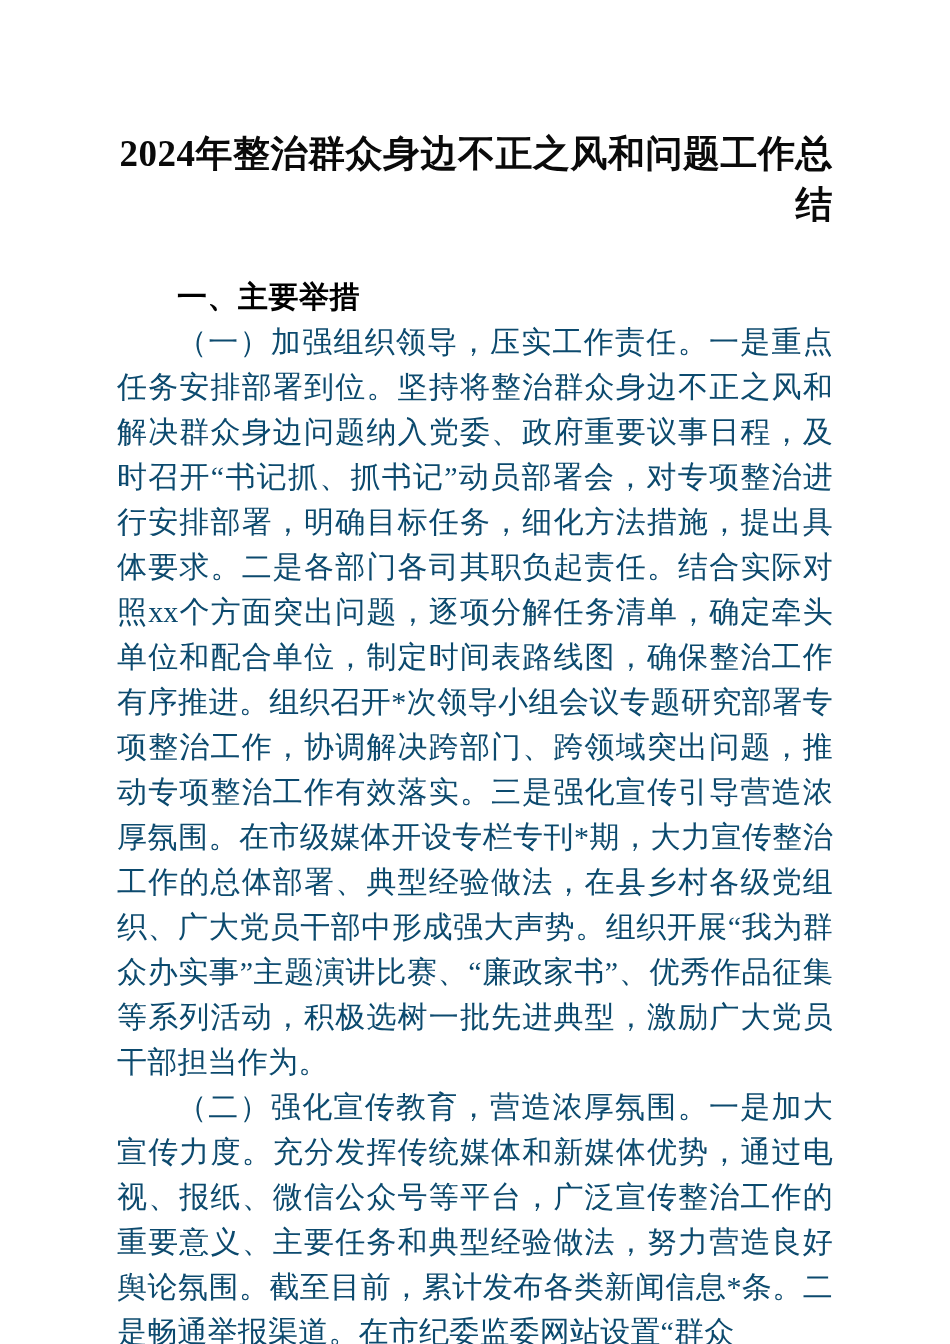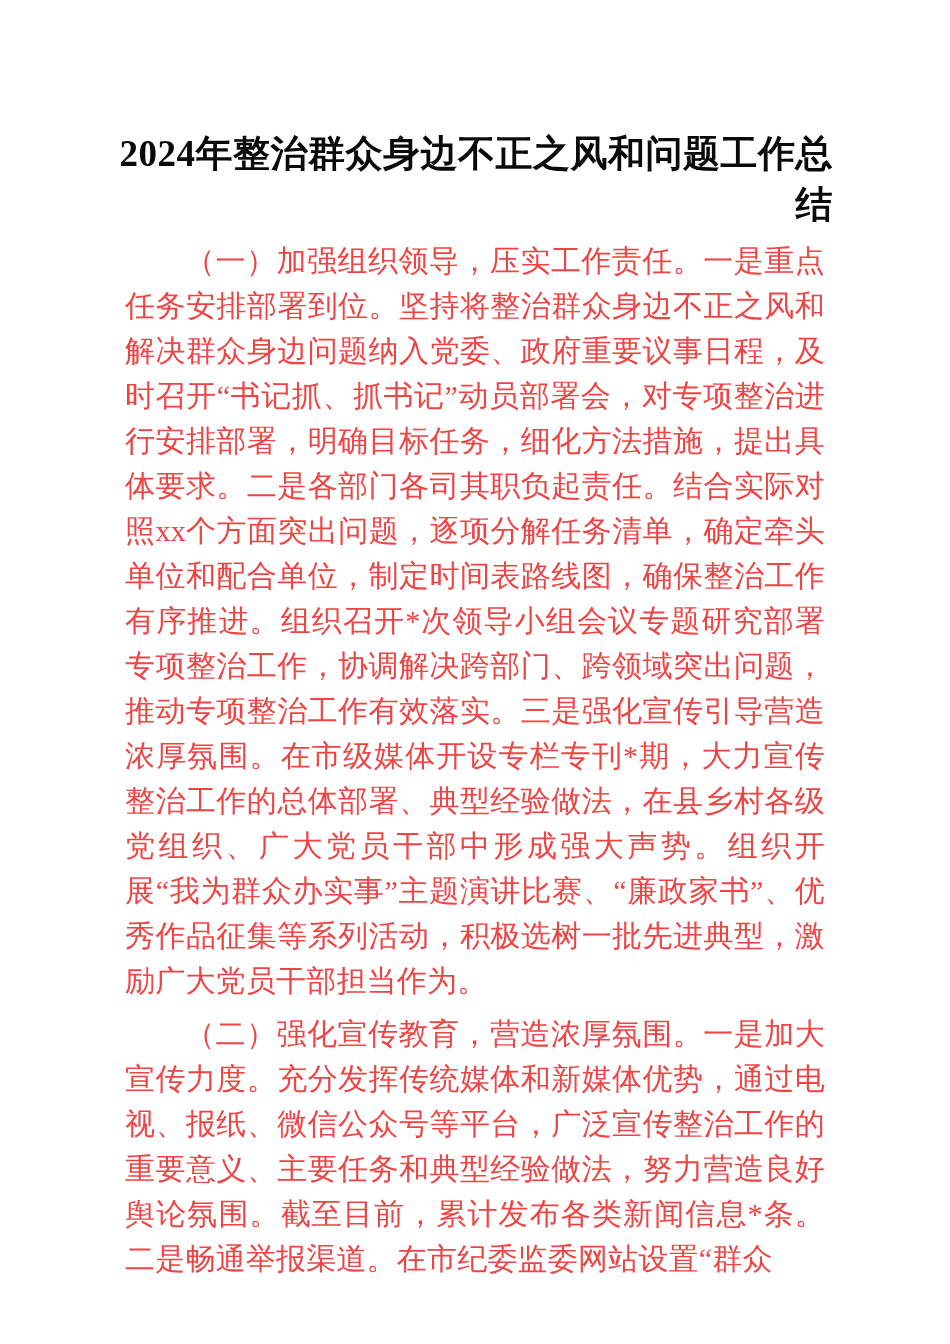--- a/index.html
+++ b/index.html
@@ -76,6 +76,7 @@
 
   <h1 class="doc-title">2024年整治群众身边不正之风和问题工作总结</h1>
 
+  <h2 class="section-heading">一、主要举措</h2>
 
   <p class="body-para">（一）加强组织领导，压实工作责任。一是重点任务安排部署到位。坚持将整治群众身边不正之风和解决群众身边问题纳入党委、政府重要议事日程，及时召开“书记抓、抓书记”动员部署会，对专项整治进行安排部署，明确目标任务，细化方法措施，提出具体要求。二是各部门各司其职负起责任。结合实际对照xx个方面突出问题，逐项分解任务清单，确定牵头单位和配合单位，制定时间表路线图，确保整治工作有序推进。组织召开*次领导小组会议专题研究部署专项整治工作，协调解决跨部门、跨领域突出问题，推动专项整治工作有效落实。三是强化宣传引导营造浓厚氛围。在市级媒体开设专栏专刊*期，大力宣传整治工作的总体部署、典型经验做法，在县乡村各级党组织、广大党员干部中形成强大声势。组织开展“我为群众办实事”主题演讲比赛、“廉政家书”、优秀作品征集等系列活动，积极选树一批先进典型，激励广大党员干部担当作为。</p>
 

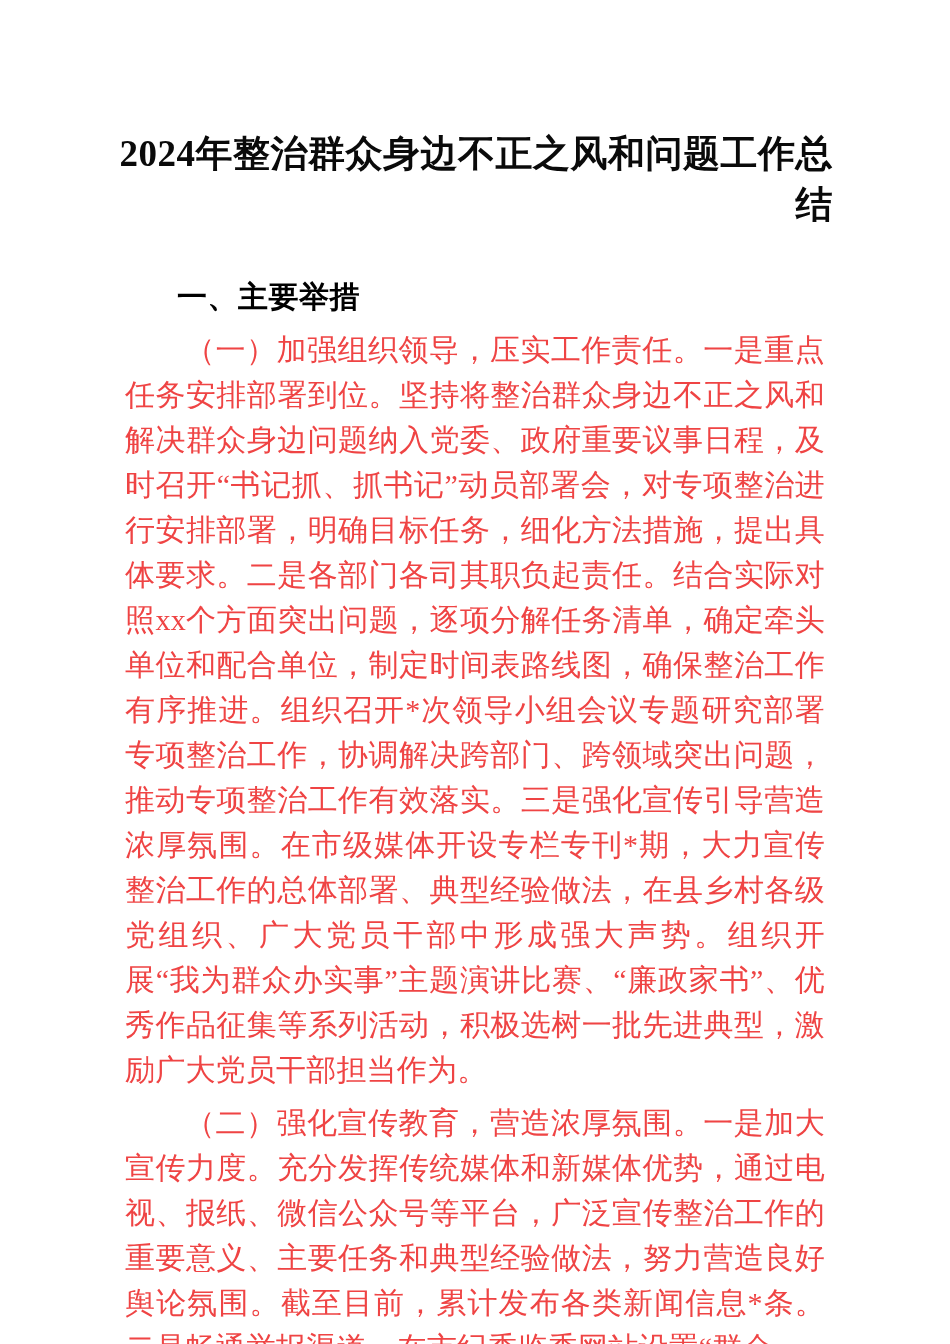--- a/index.html
+++ b/index.html
@@ -53,7 +53,7 @@
   }
 
   .body-para {
-    margin: 8px;
+    margin: 0;
     text-indent: 2em;
     font-family: "Liberation Serif", "DejaVu Serif", serif;
     font-size: 30px;
@@ -61,7 +61,7 @@
     text-align: justify;
     text-justify: inter-character;
     letter-spacing: 0.2px;
-    color: #ef4444;
+    color: #0c4a6e;
     word-break: break-all;
   }
 

